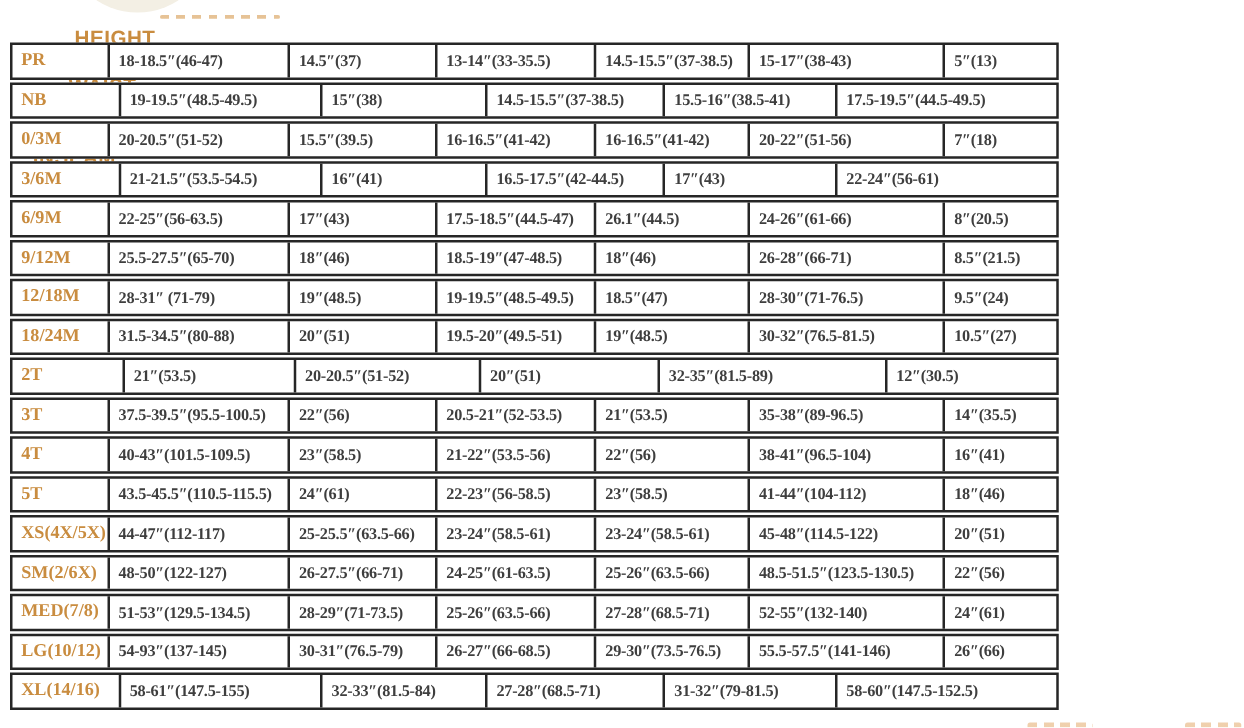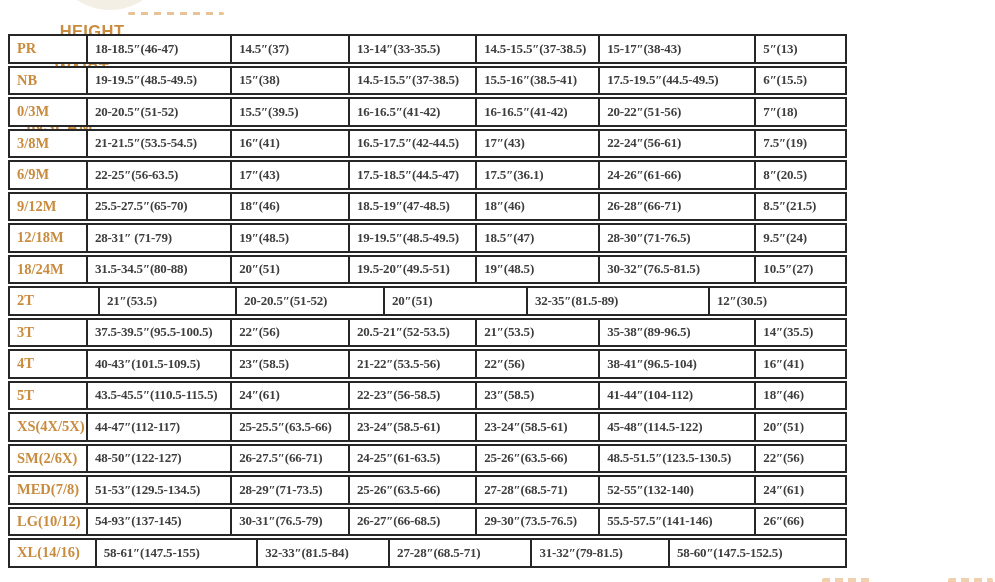--- a/index.html
+++ b/index.html
@@ -80,7 +80,6 @@
         <div class="tcell c3">14.5-15.5″(37-38.5)</div>
         <div class="tcell c4">15.5-16″(38.5-41)</div>
         <div class="tcell c5">17.5-19.5″(44.5-49.5)</div>
-        <div class="tcell c6">6″(15.5)</div>
       </div>
       <div class="trow">
         <div class="tcell c0 size-cell">0/3M</div>

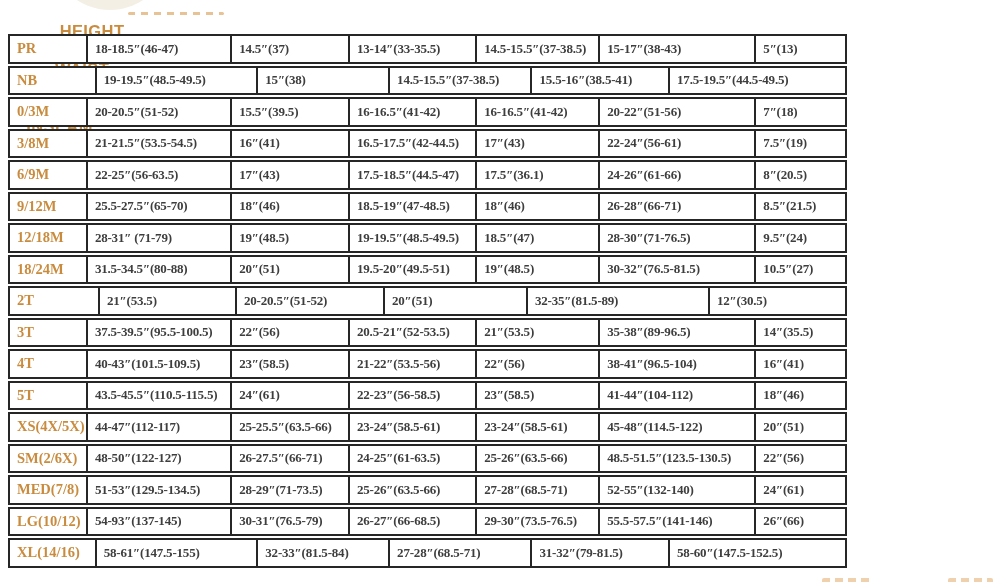--- a/index.html
+++ b/index.html
@@ -91,7 +91,7 @@
         <div class="tcell c6">7″(18)</div>
       </div>
       <div class="trow">
-        <div class="tcell c0 size-cell">3/8M</div>
+        <div class="tcell c0 size-cell">3/6M</div>
         <div class="tcell c1">21-21.5″(53.5-54.5)</div>
         <div class="tcell c2">16″(41)</div>
         <div class="tcell c3">16.5-17.5″(42-44.5)</div>

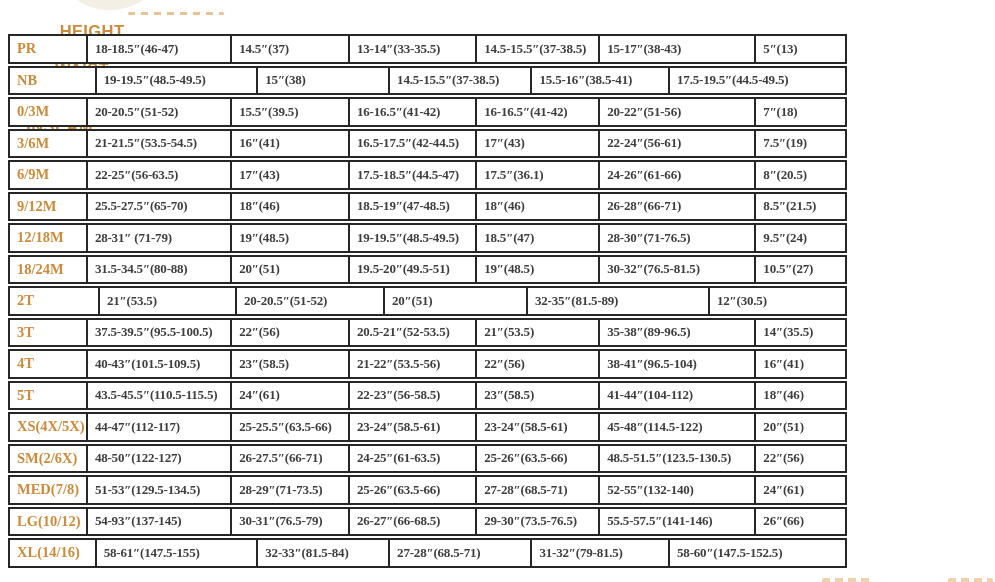--- a/index.html
+++ b/index.html
@@ -97,7 +97,6 @@
         <div class="tcell c3">16.5-17.5″(42-44.5)</div>
         <div class="tcell c4">17″(43)</div>
         <div class="tcell c5">22-24″(56-61)</div>
-        <div class="tcell c6">7.5″(19)</div>
       </div>
       <div class="trow">
         <div class="tcell c0 size-cell">6/9M</div>

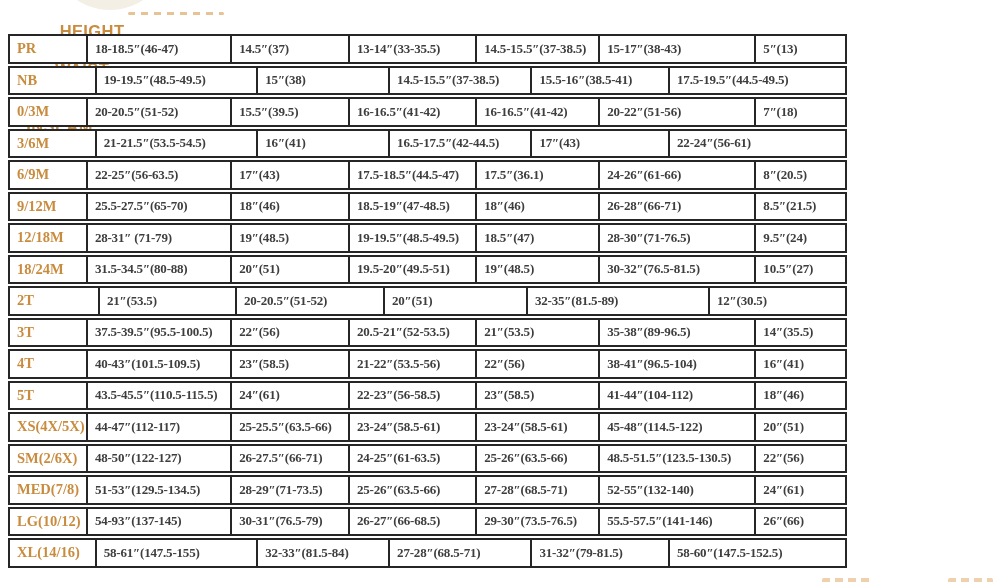--- a/index.html
+++ b/index.html
@@ -103,7 +103,7 @@
         <div class="tcell c1">22-25″(56-63.5)</div>
         <div class="tcell c2">17″(43)</div>
         <div class="tcell c3">17.5-18.5″(44.5-47)</div>
-        <div class="tcell c4">17.5″(36.1)</div>
+        <div class="tcell c4">26.1″(44.5)</div>
         <div class="tcell c5">24-26″(61-66)</div>
         <div class="tcell c6">8″(20.5)</div>
       </div>

